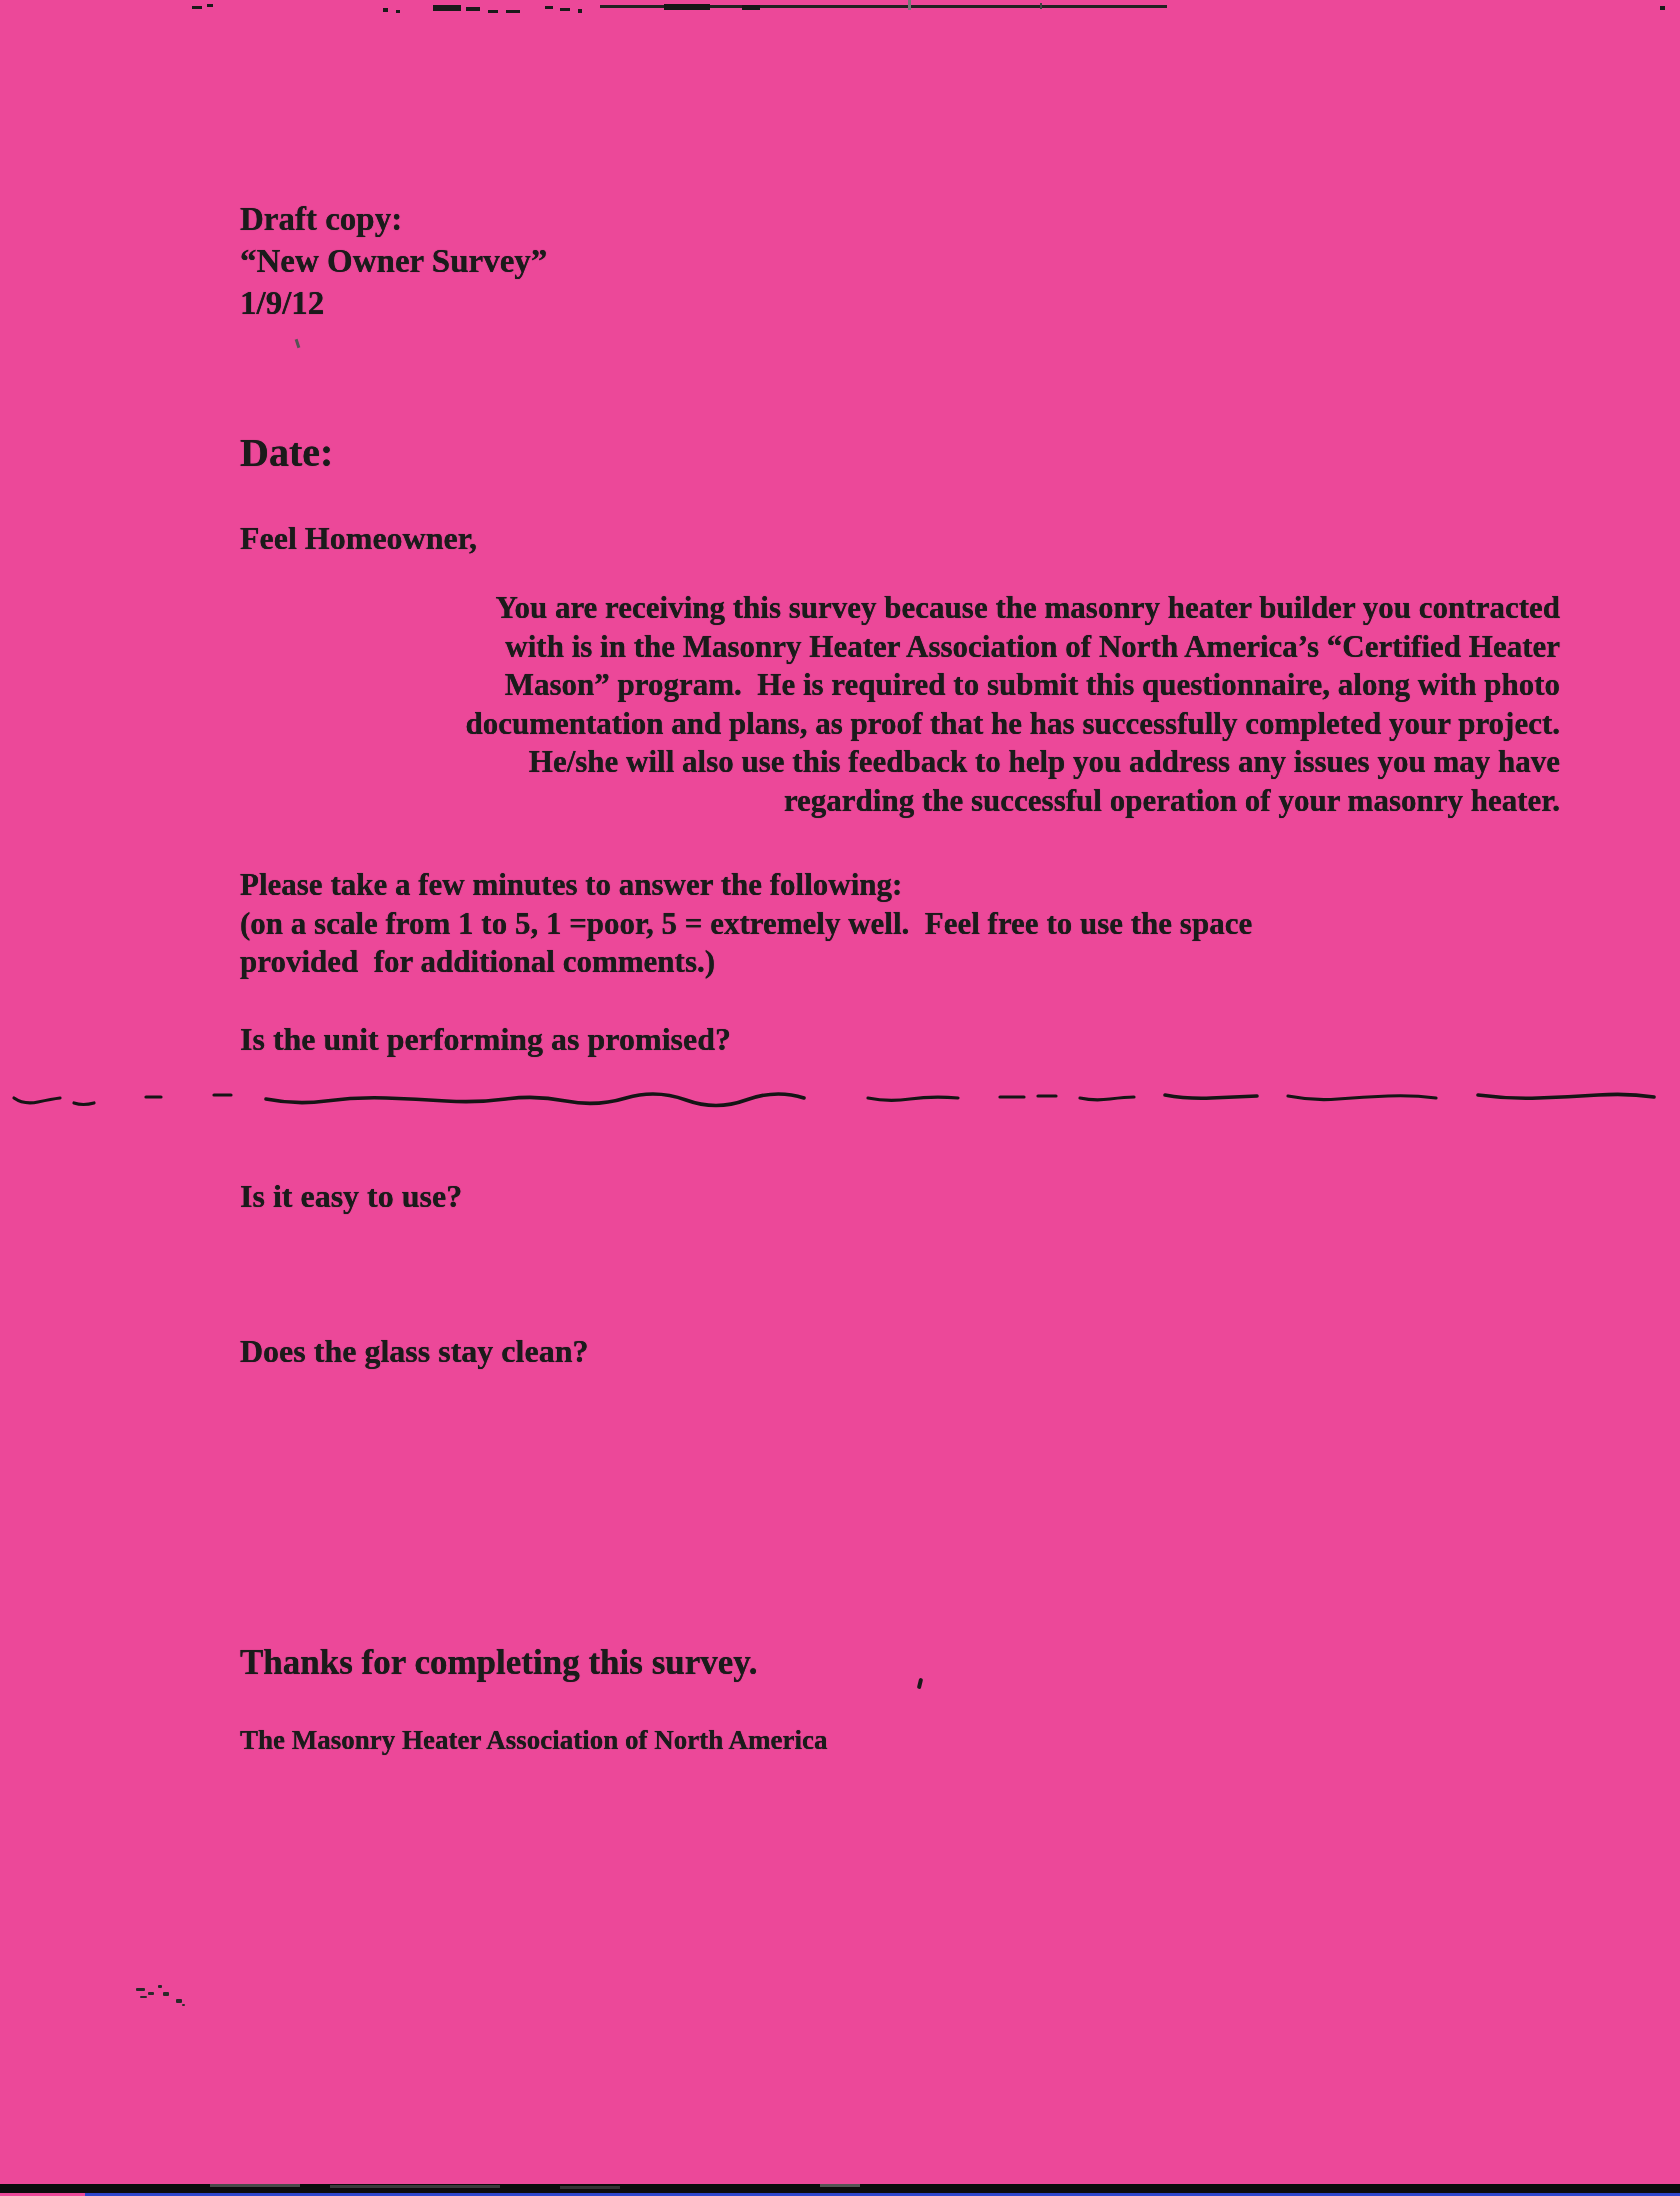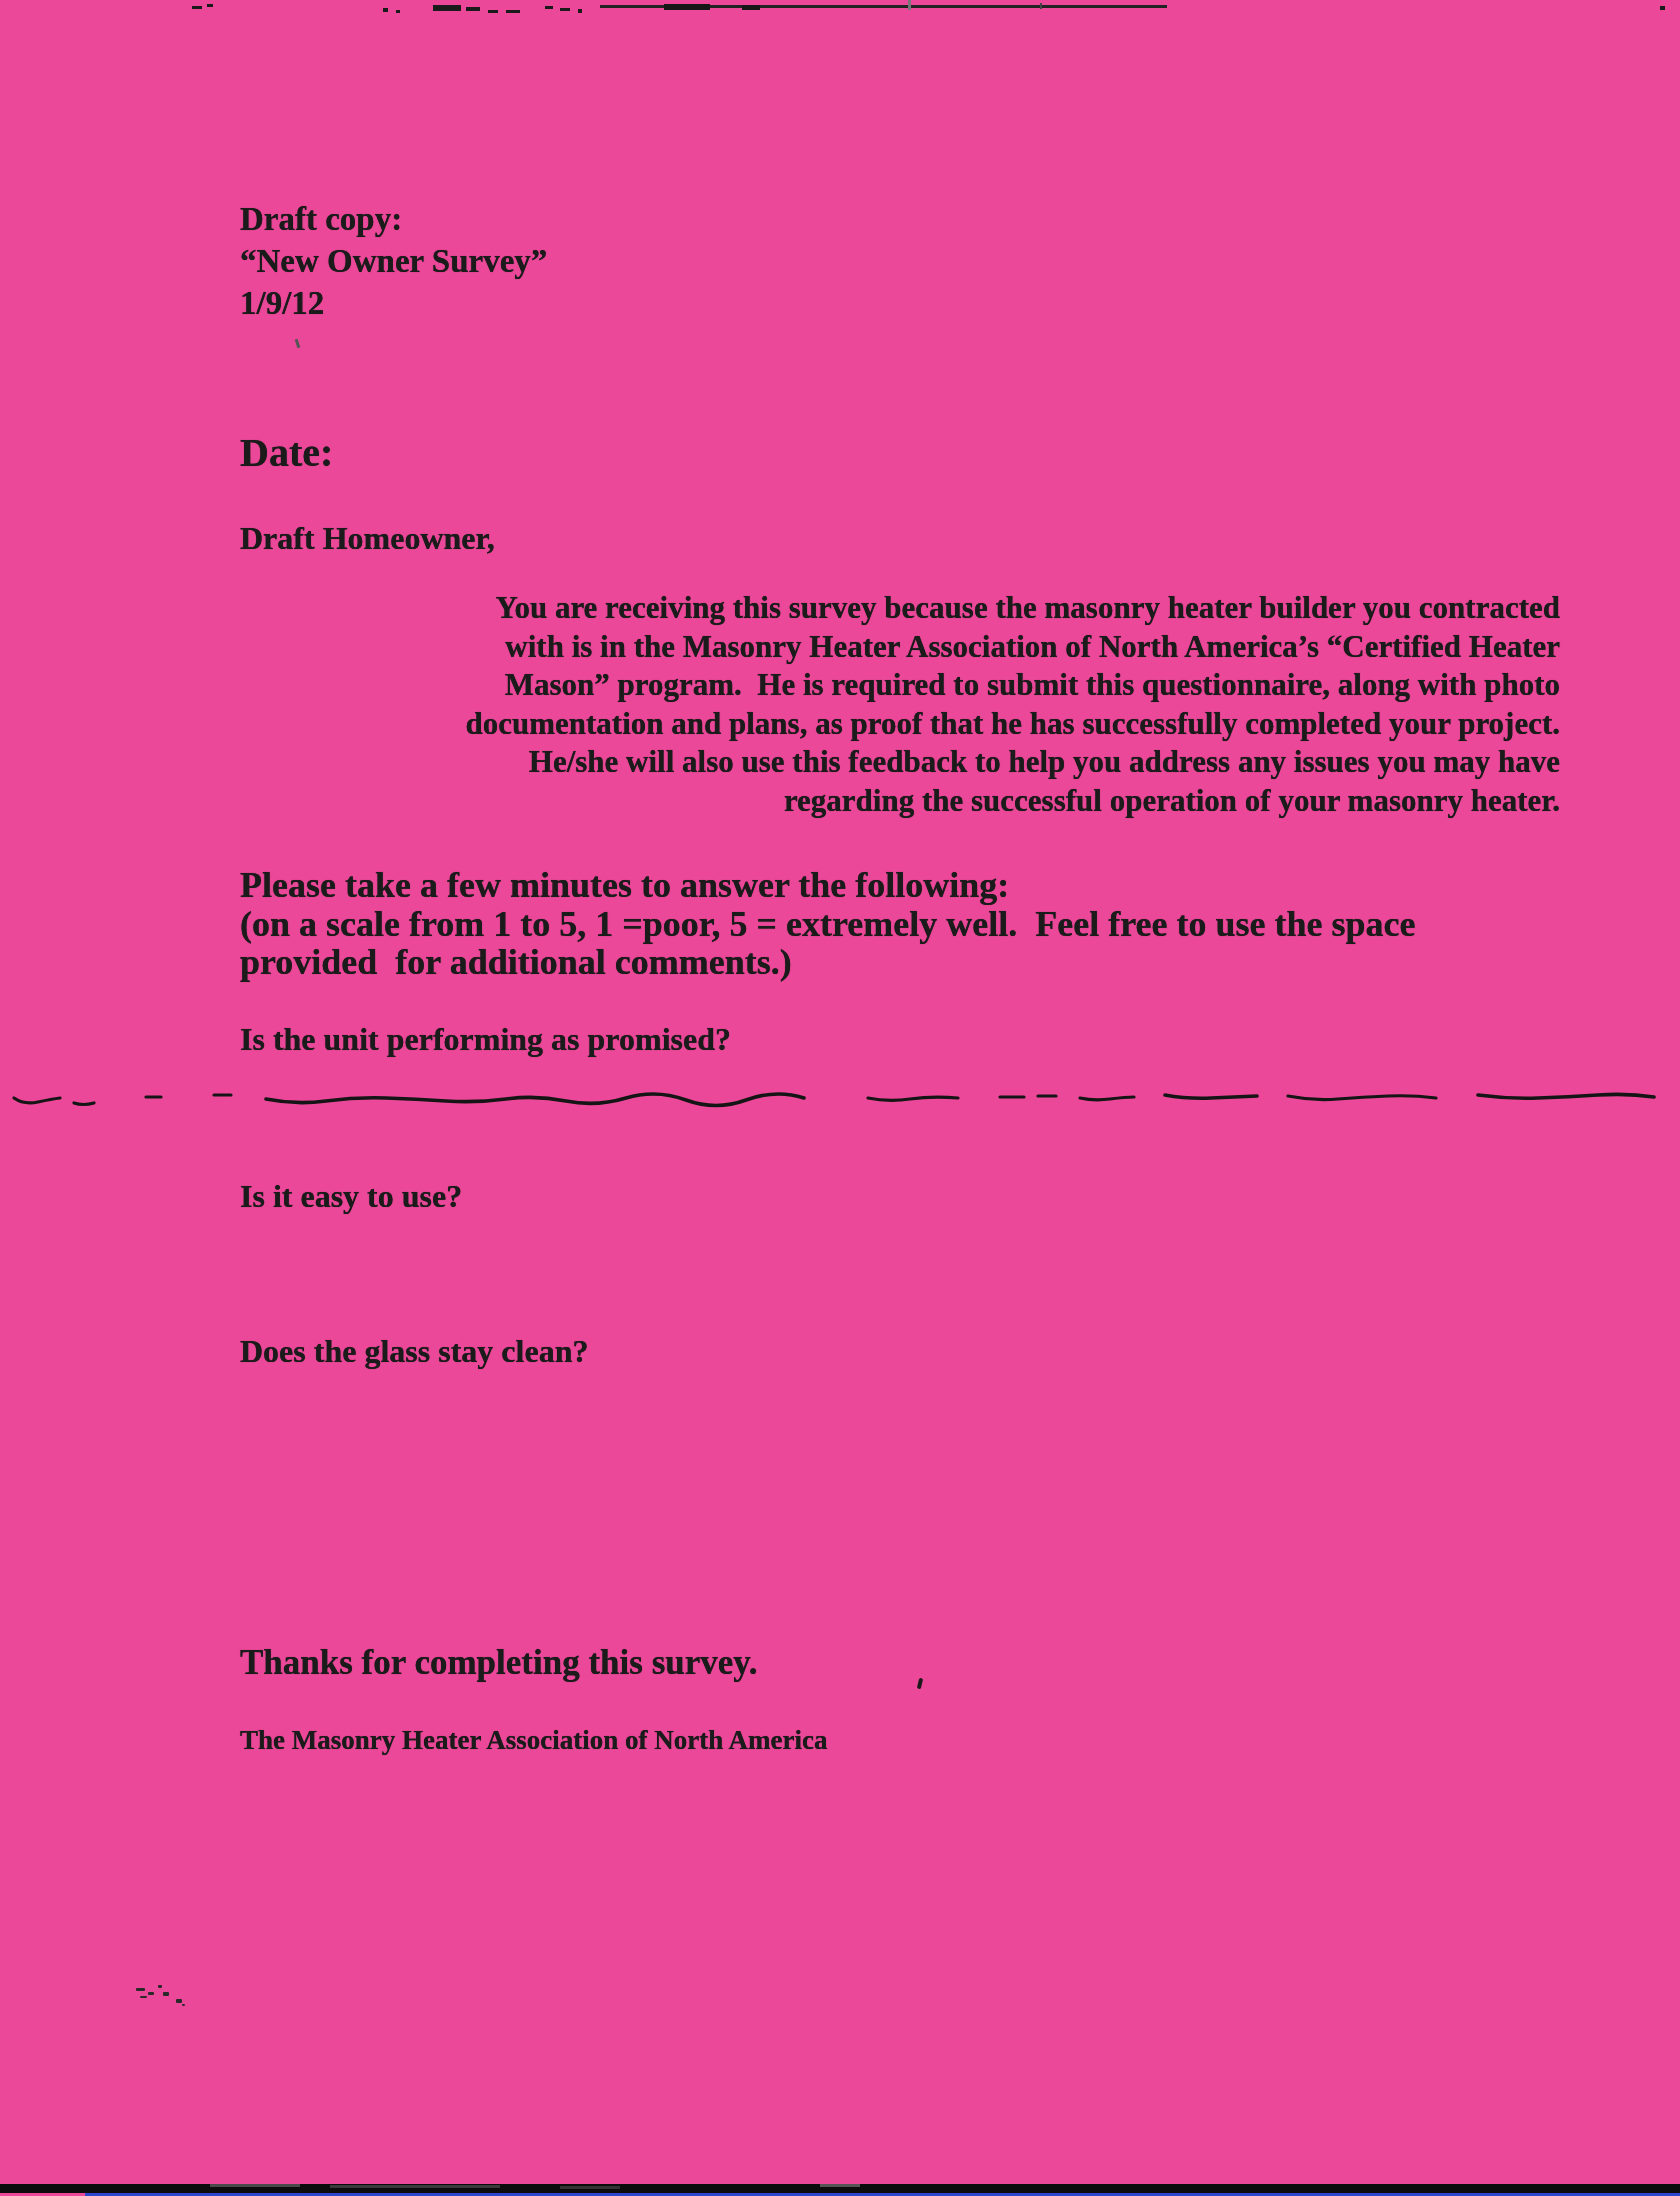--- a/index.html
+++ b/index.html
@@ -78,7 +78,7 @@
   <div class="artifact" style="left:296px; top:339px; width:3px; height:9px; background:#555; transform:rotate(-18deg);"></div>
 
   <div class="txt date">Date:</div>
-  <div class="txt salute">Draft Homeowner,</div>
+  <div class="txt salute">Feel Homeowner,</div>
   <div class="txt para1">You are receiving this survey because the masonry heater builder you contracted
 with is in the Masonry Heater Association of North America’s “Certified Heater
 Mason” program.  He is required to submit this questionnaire, along with photo

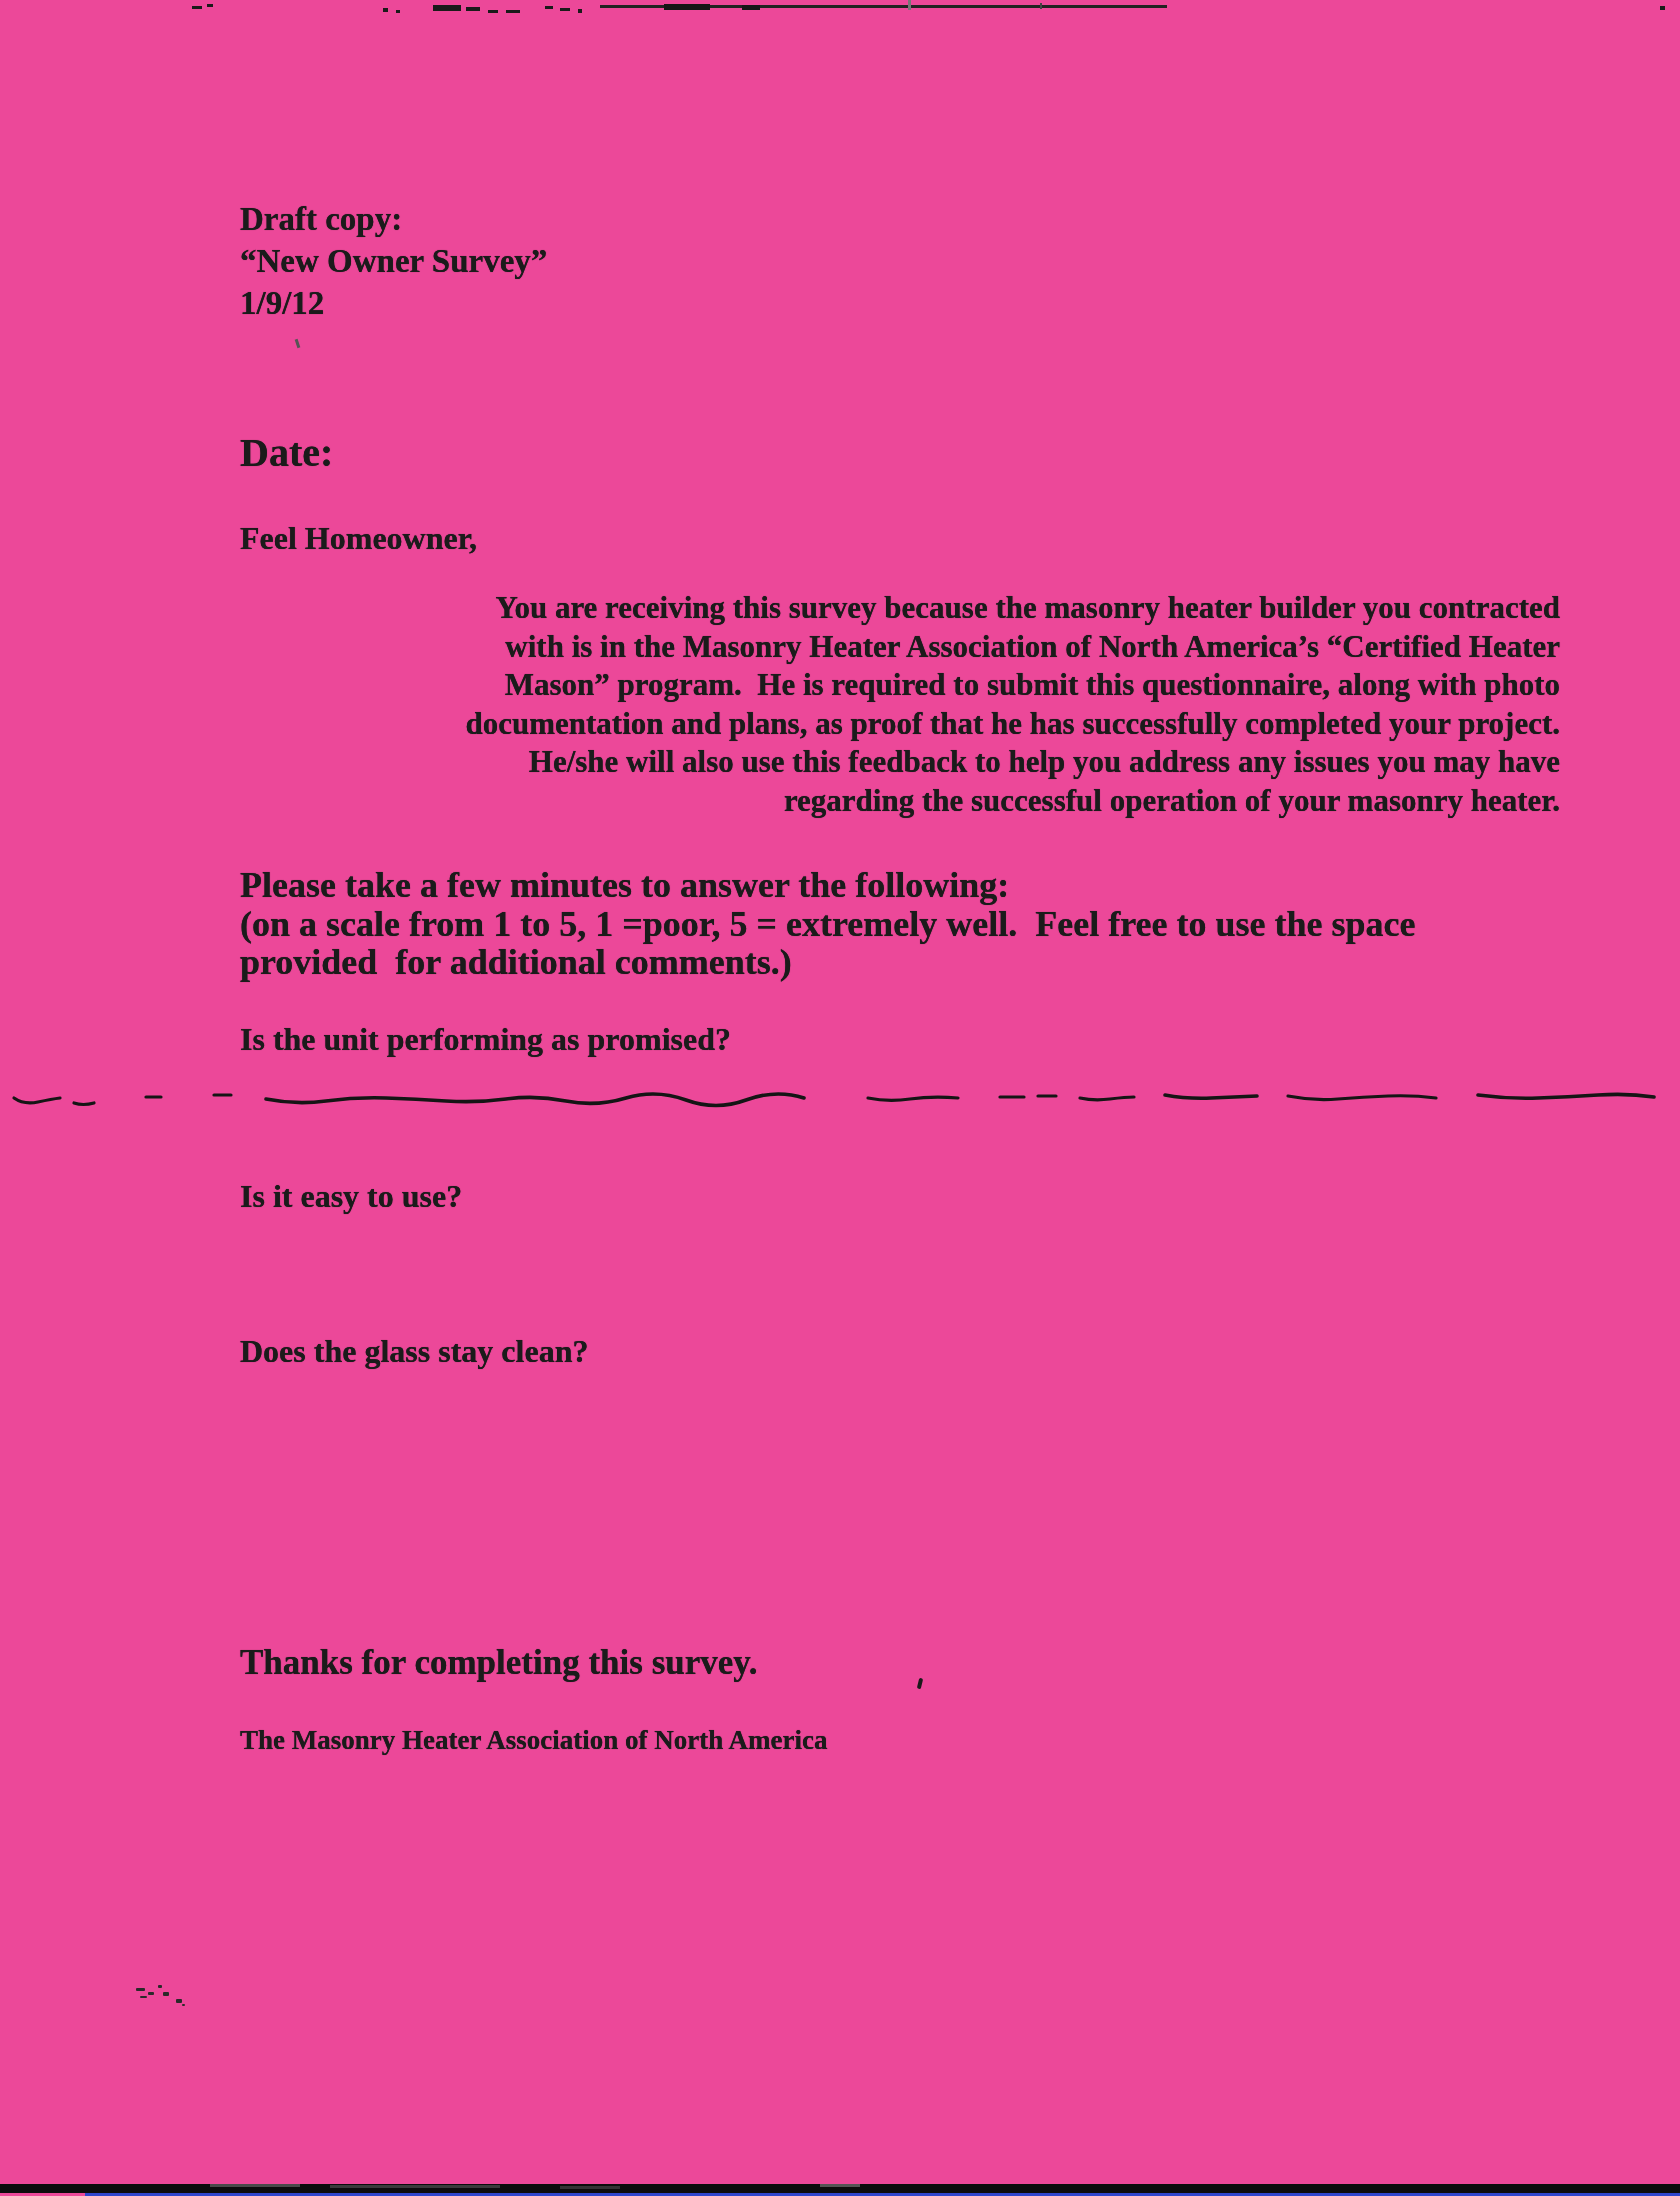--- a/index.html
+++ b/index.html
@@ -29,7 +29,7 @@
   .date      { top: 433px;  font-size: 40px; line-height: 40px; }
   .salute    { top: 518px;  font-size: 32px; line-height: 40px; }
   .para1     { top: 589px;  font-size: 31px; line-height: 38.5px; text-align: right; }
-  .para2     { top: 866px;  font-size: 36px; line-height: 38.5px; }
+  .para2     { top: 866px;  font-size: 31px; line-height: 38.5px; }
   .q0        { top: 1019px; font-size: 32px; line-height: 40px; }
   .q1        { top: 1176px; font-size: 32px; line-height: 40px; }
   .q2        { top: 1331px; font-size: 32px; line-height: 40px; }

